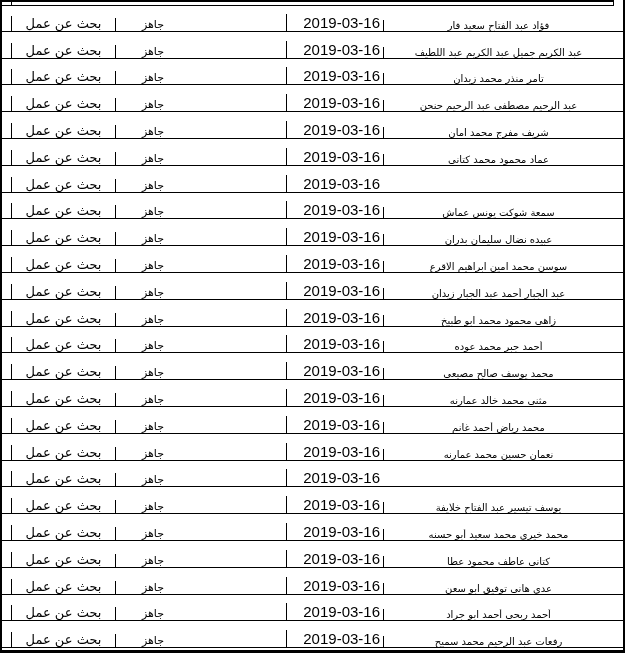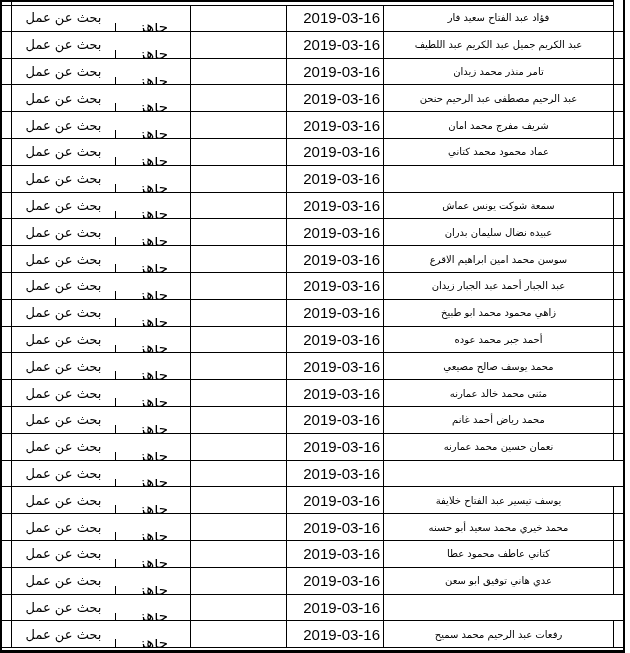--- a/index.html
+++ b/index.html
@@ -38,6 +38,7 @@
     flex: 1 1 0;
     display: flex;
     min-height: 0;
+    align-items: flex-end;
   }
   .row + .row { border-top: 1px solid #000000; }
   .row:last-child { border-bottom: 1px solid #000000; }

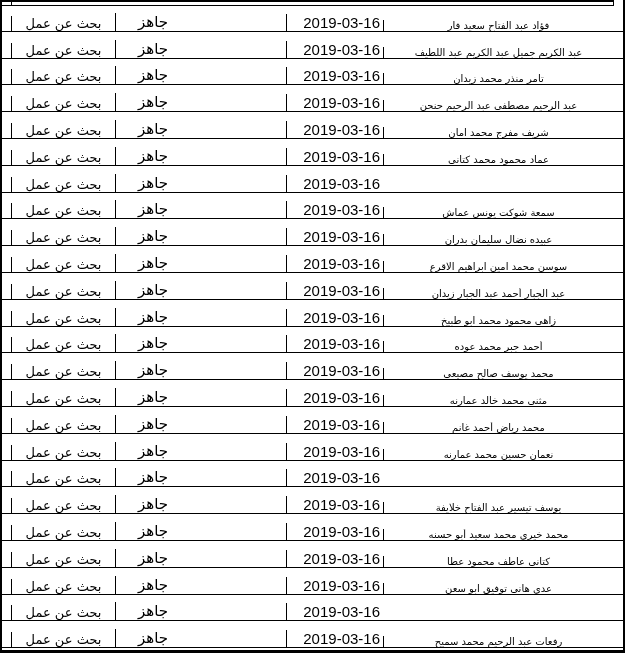--- a/index.html
+++ b/index.html
@@ -56,7 +56,7 @@
 
   .c-margin  { width: 9px; }
   .c-activity{ width: 104px; font-size: 13px; direction: rtl; }
-  .c-status  { width: 75px;  font-size: 15px; direction: rtl; margin-top: 18px; }
+  .c-status  { width: 75px;  font-size: 11px; direction: rtl; margin-top: 18px; }
   .c-empty   { width: 96px; }
   .c-date    { width: 97px;  font-size: 15px; justify-content: flex-end; padding-right: 3px; font-family: "Liberation Sans", "DejaVu Sans", sans-serif; padding-left: 20px; }
   .c-name    { width: 230px; font-size: 10px; direction: rtl; }

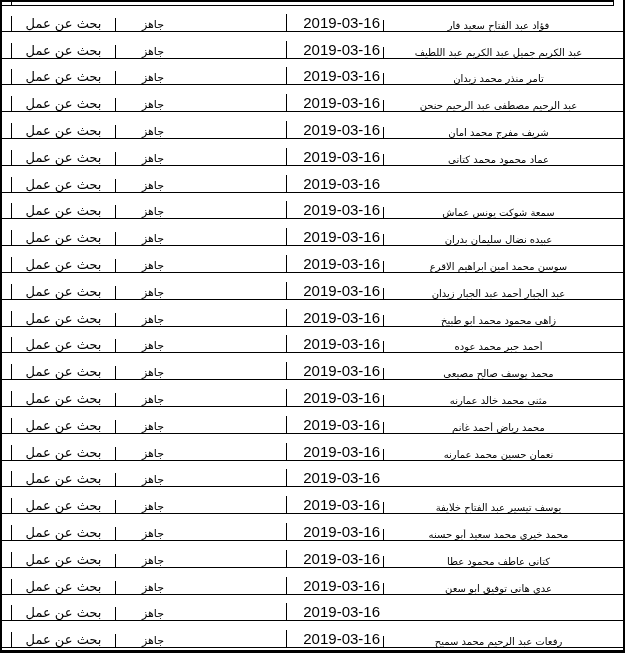--- a/index.html
+++ b/index.html
@@ -277,6 +277,7 @@
     <div class="cell c-status">جاهز</div>
     <div class="cell c-empty"></div>
     <div class="cell c-date">2019-03-16</div>
+    <div class="cell c-name">أحمد ربحي أحمد ابو جراد</div>
     <div class="cell c-end"></div>
   </div>
       <div class="row">

